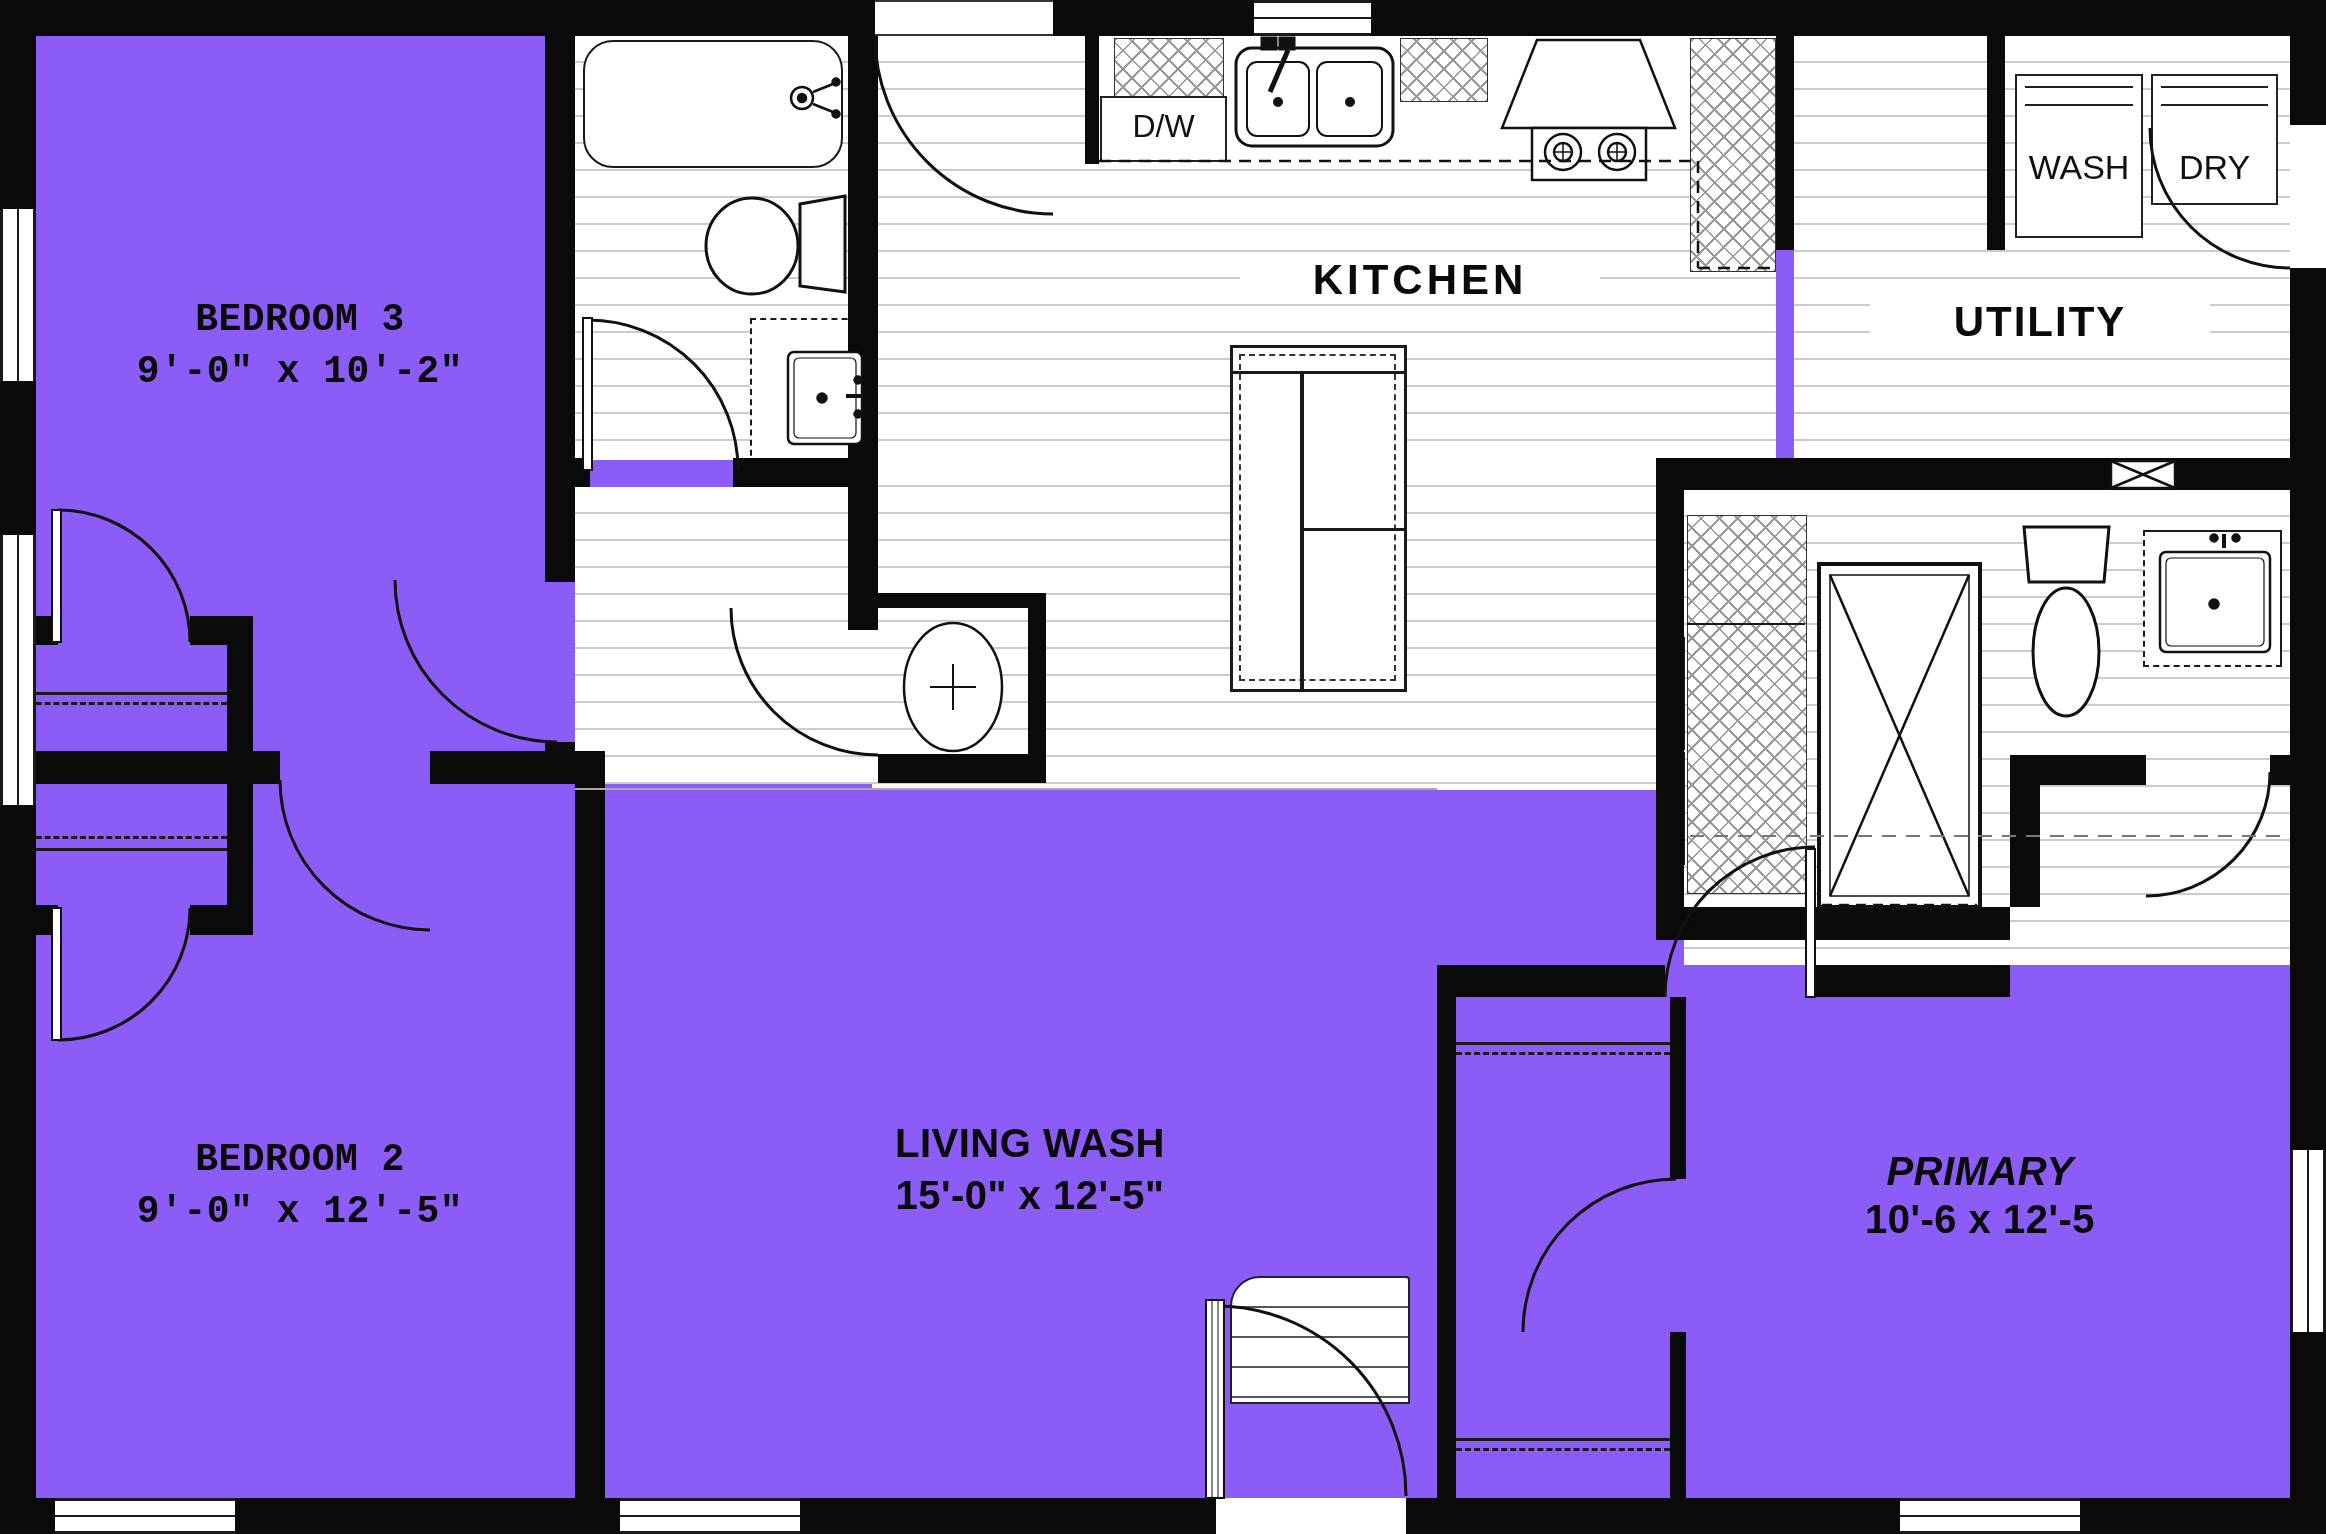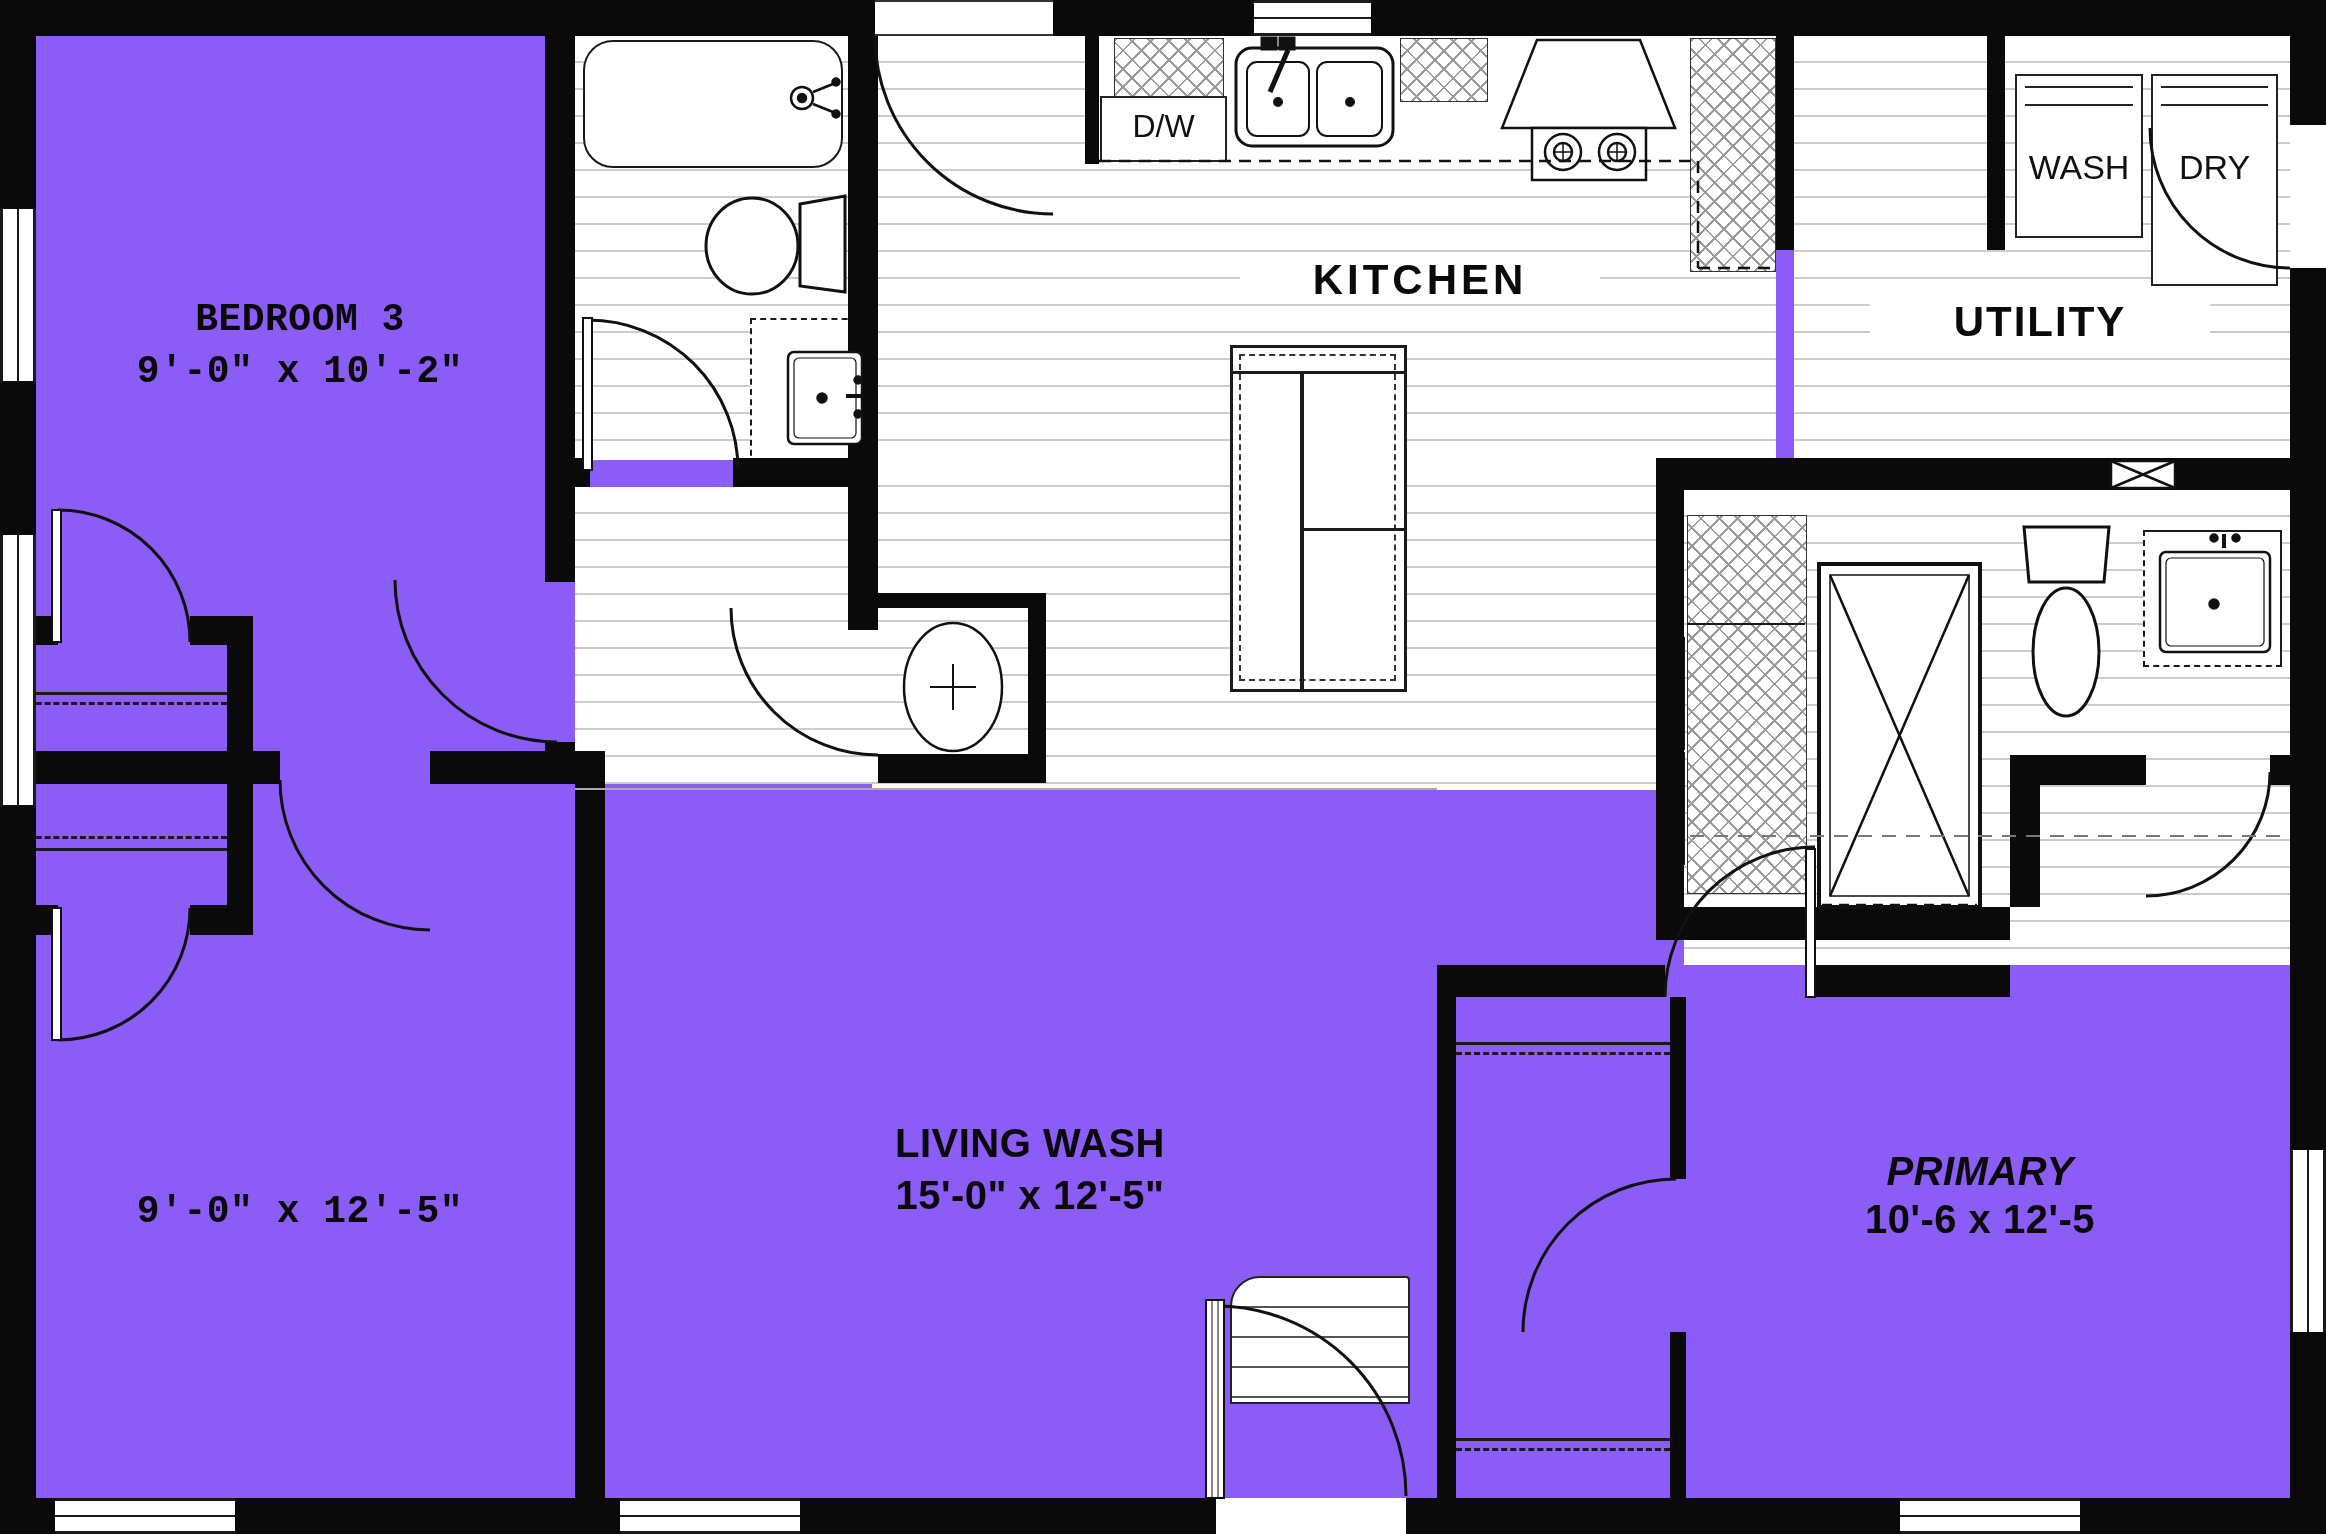--- a/index.html
+++ b/index.html
@@ -74,7 +74,7 @@
     <div class="wd-lid"></div>
     <div class="thinlbl" style="left:0;right:0;top:72px;">WASH</div>
   </div>
-  <div class="appliance" style="left:2151px;top:74px;width:127px;height:212px;">
+  <div class="appliance" style="left:2151px;top:74px;width:127px;height:131px;">
     <div class="wd-lid"></div>
     <div class="thinlbl" style="left:0;right:0;top:72px;">DRY</div>
   </div>

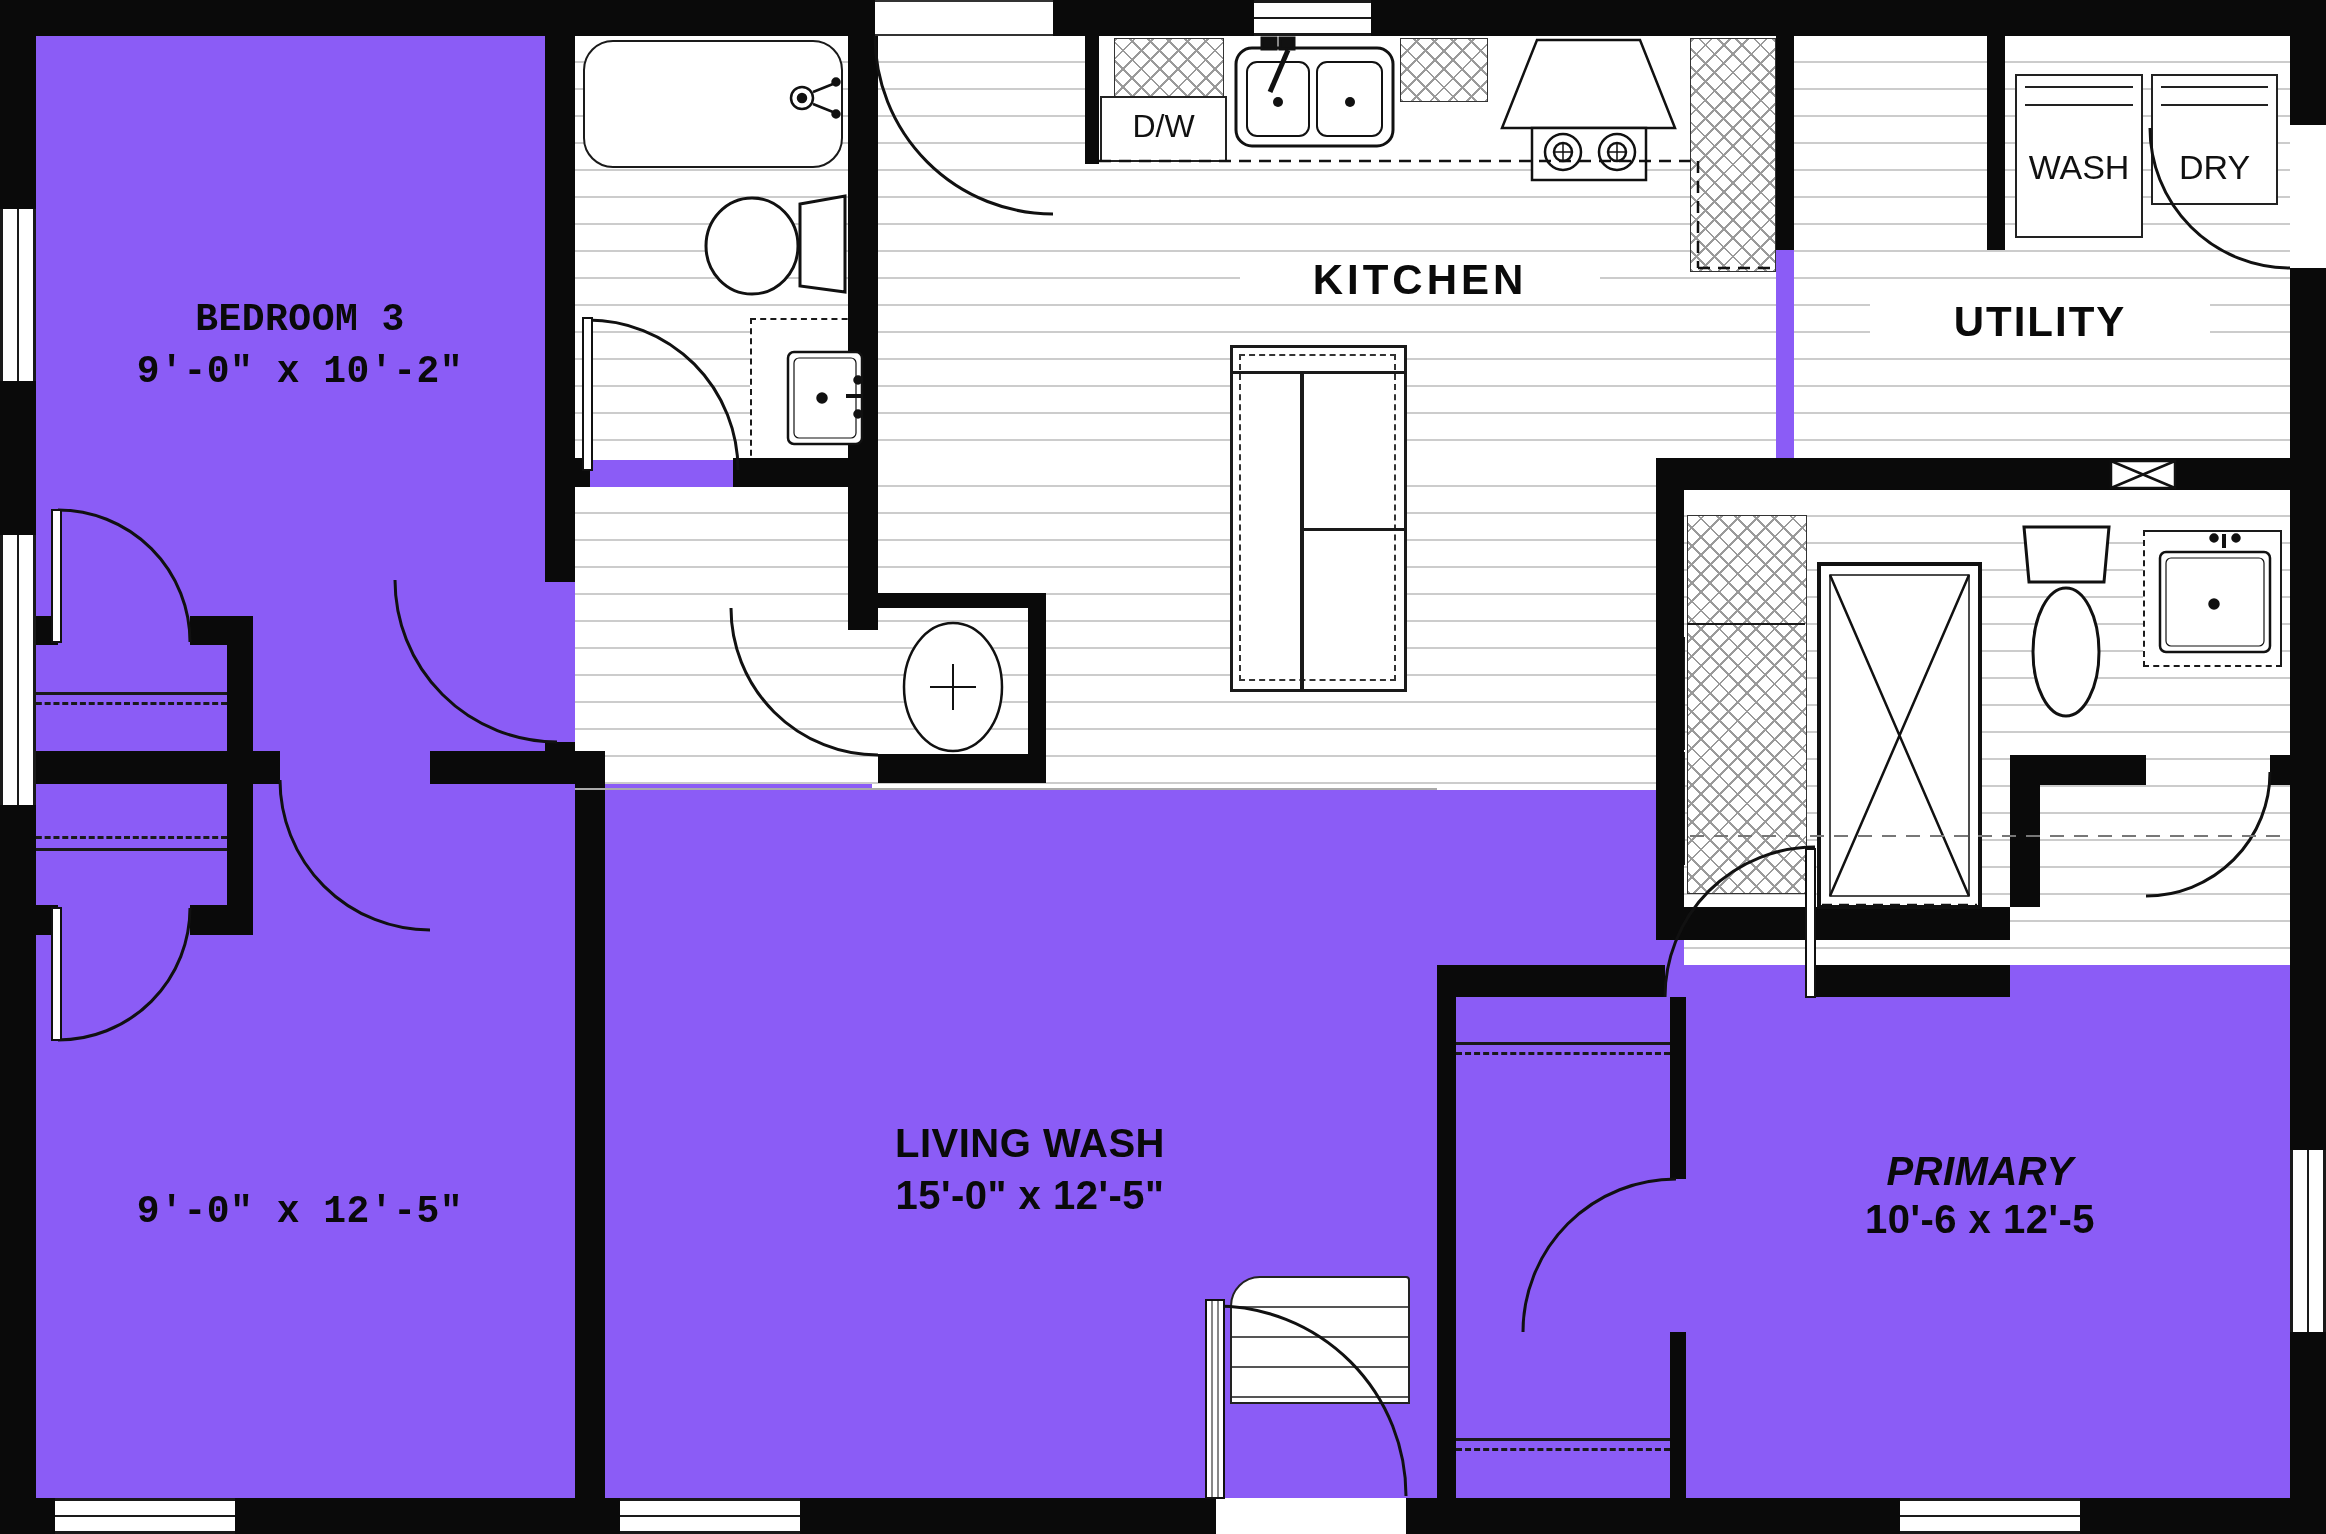--- a/index.html
+++ b/index.html
@@ -248,6 +248,7 @@
   <div class="lbl med" style="left:95px;top:300px;width:410px;">BEDROOM 3</div>
   <div class="lbl med" style="left:95px;top:352px;width:410px;">9'-0" x 10'-2"</div>
 
+  <div class="lbl med" style="left:95px;top:1140px;width:410px;">BEDROOM 2</div>
   <div class="lbl med" style="left:95px;top:1192px;width:410px;">9'-0" x 12'-5"</div>
 
   <div class="lbl big" style="left:830px;top:1122px;width:400px;">LIVING WASH</div>

